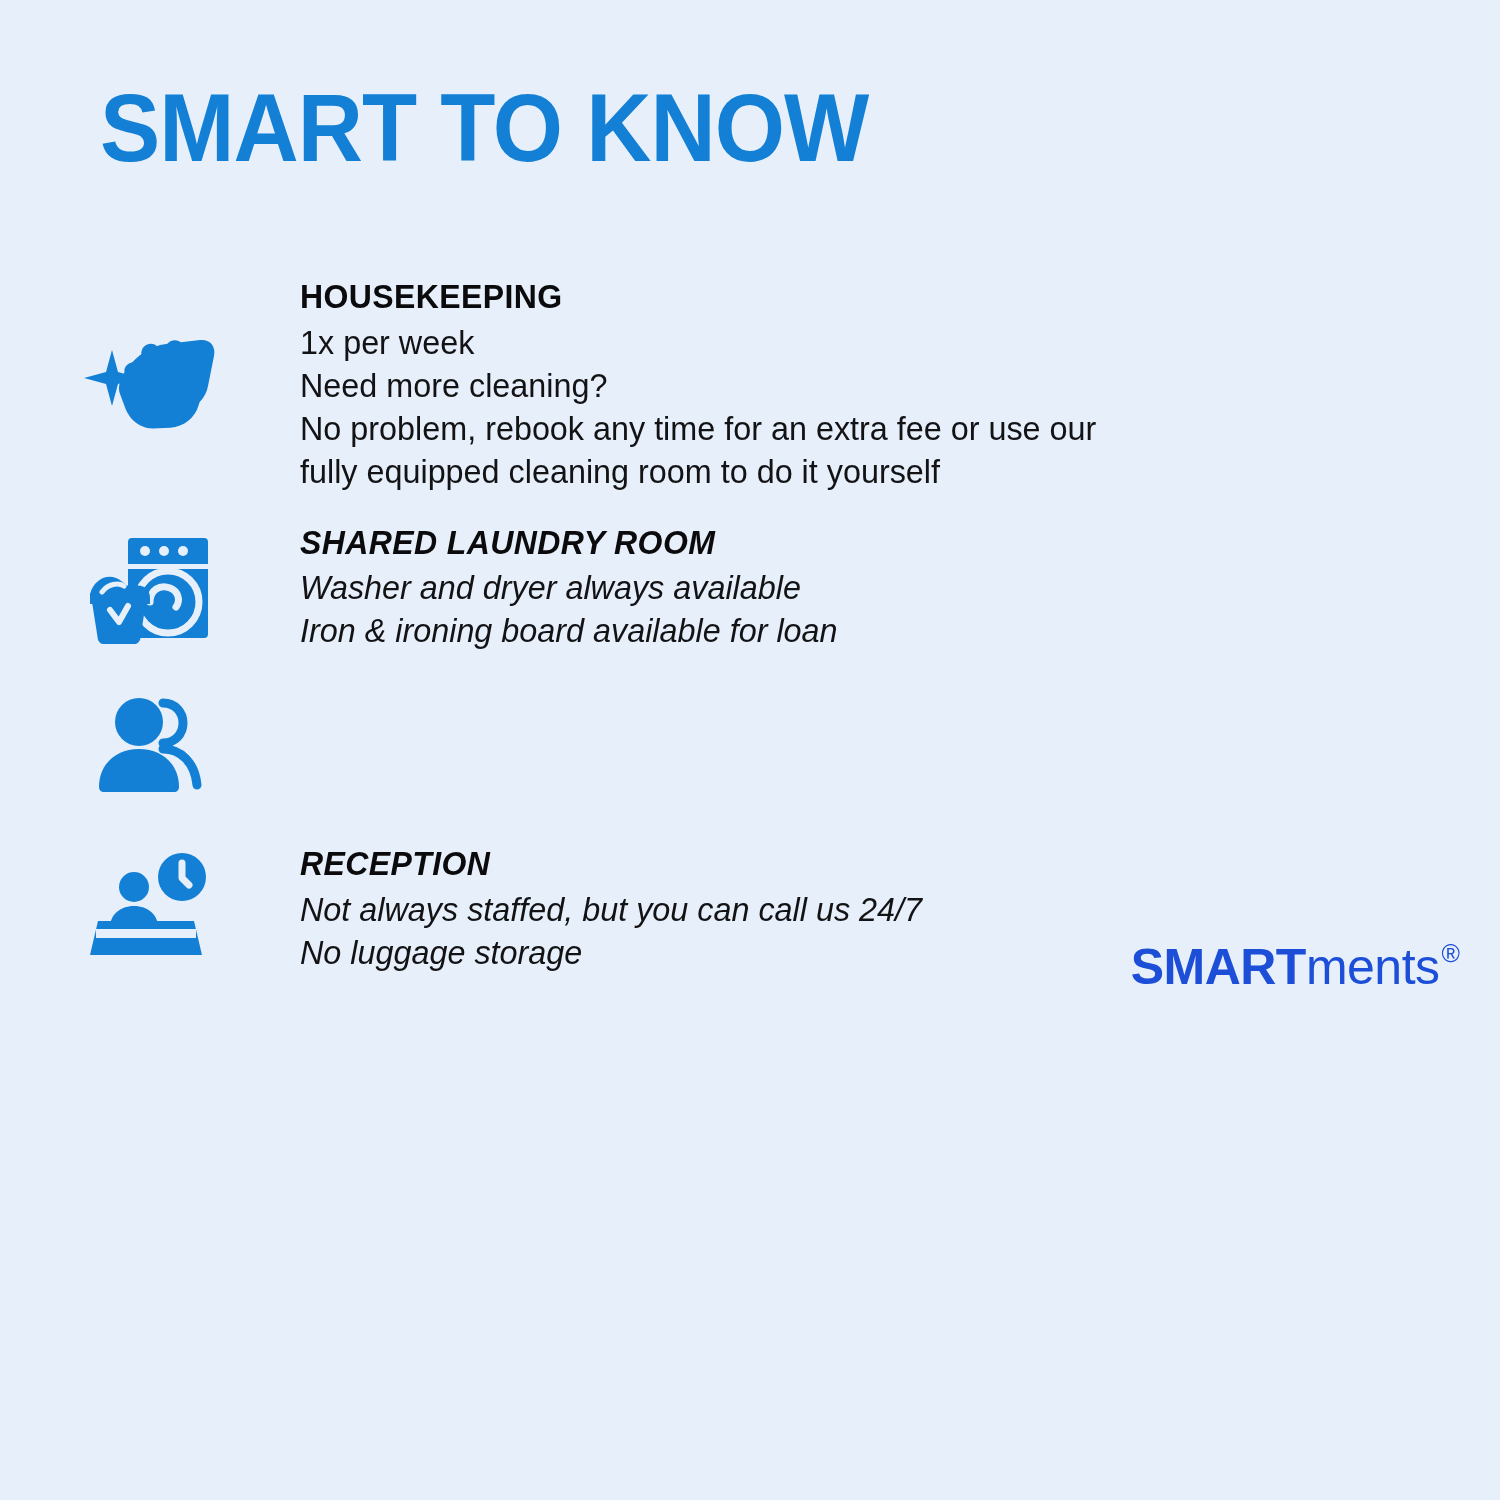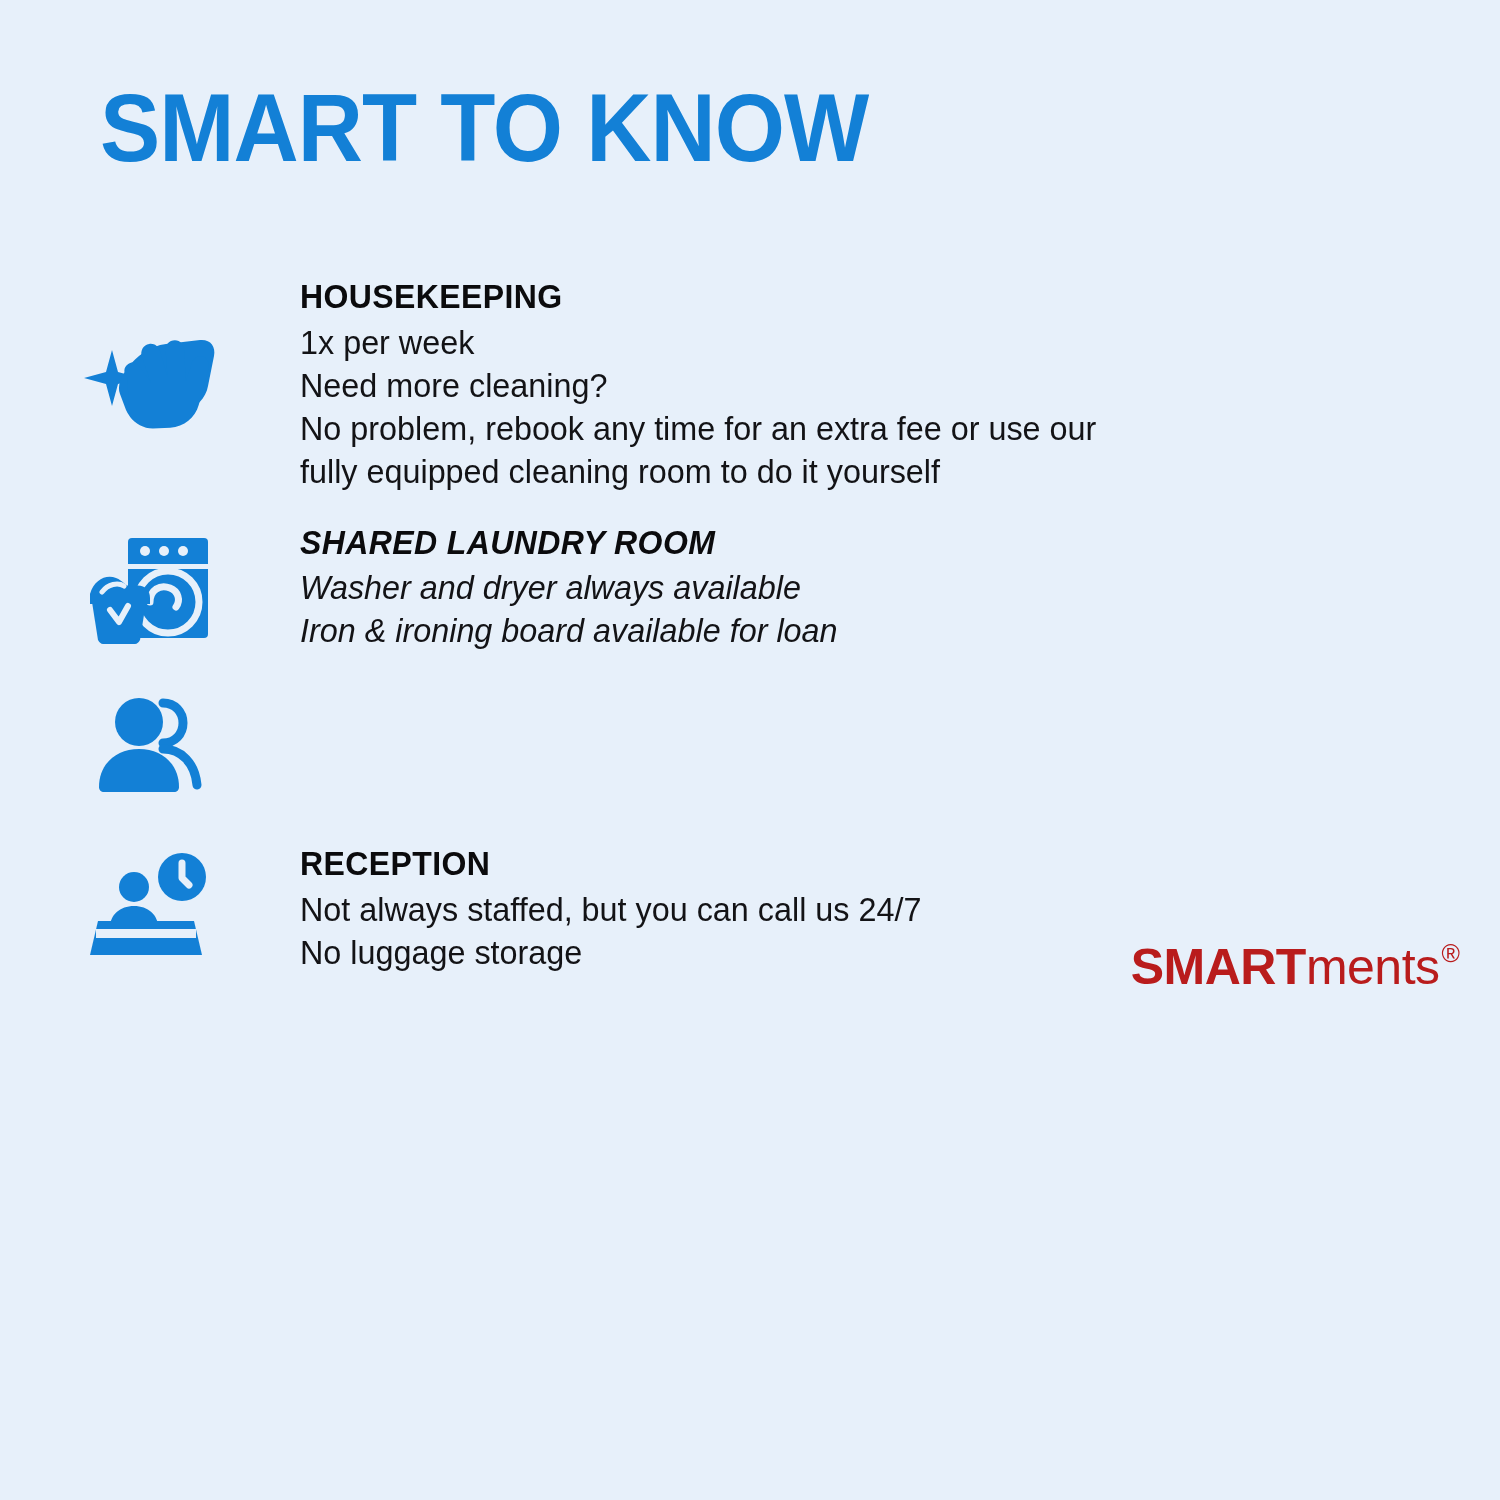--- a/index.html
+++ b/index.html
@@ -92,7 +92,7 @@
   .item-housekeeping { }
   .item-laundry      { margin-bottom: 40px; font-style: italic; }
   .item-extraperson  { margin-bottom: 42px; }
-  .item-reception    { margin-bottom: 40px; }
+  .item-reception    { margin-bottom: 40px; font-style: italic; }
   .item-checkin      { margin-bottom: 0; }
 
   .item-housekeeping .icon-cell { padding-top: 50px; }

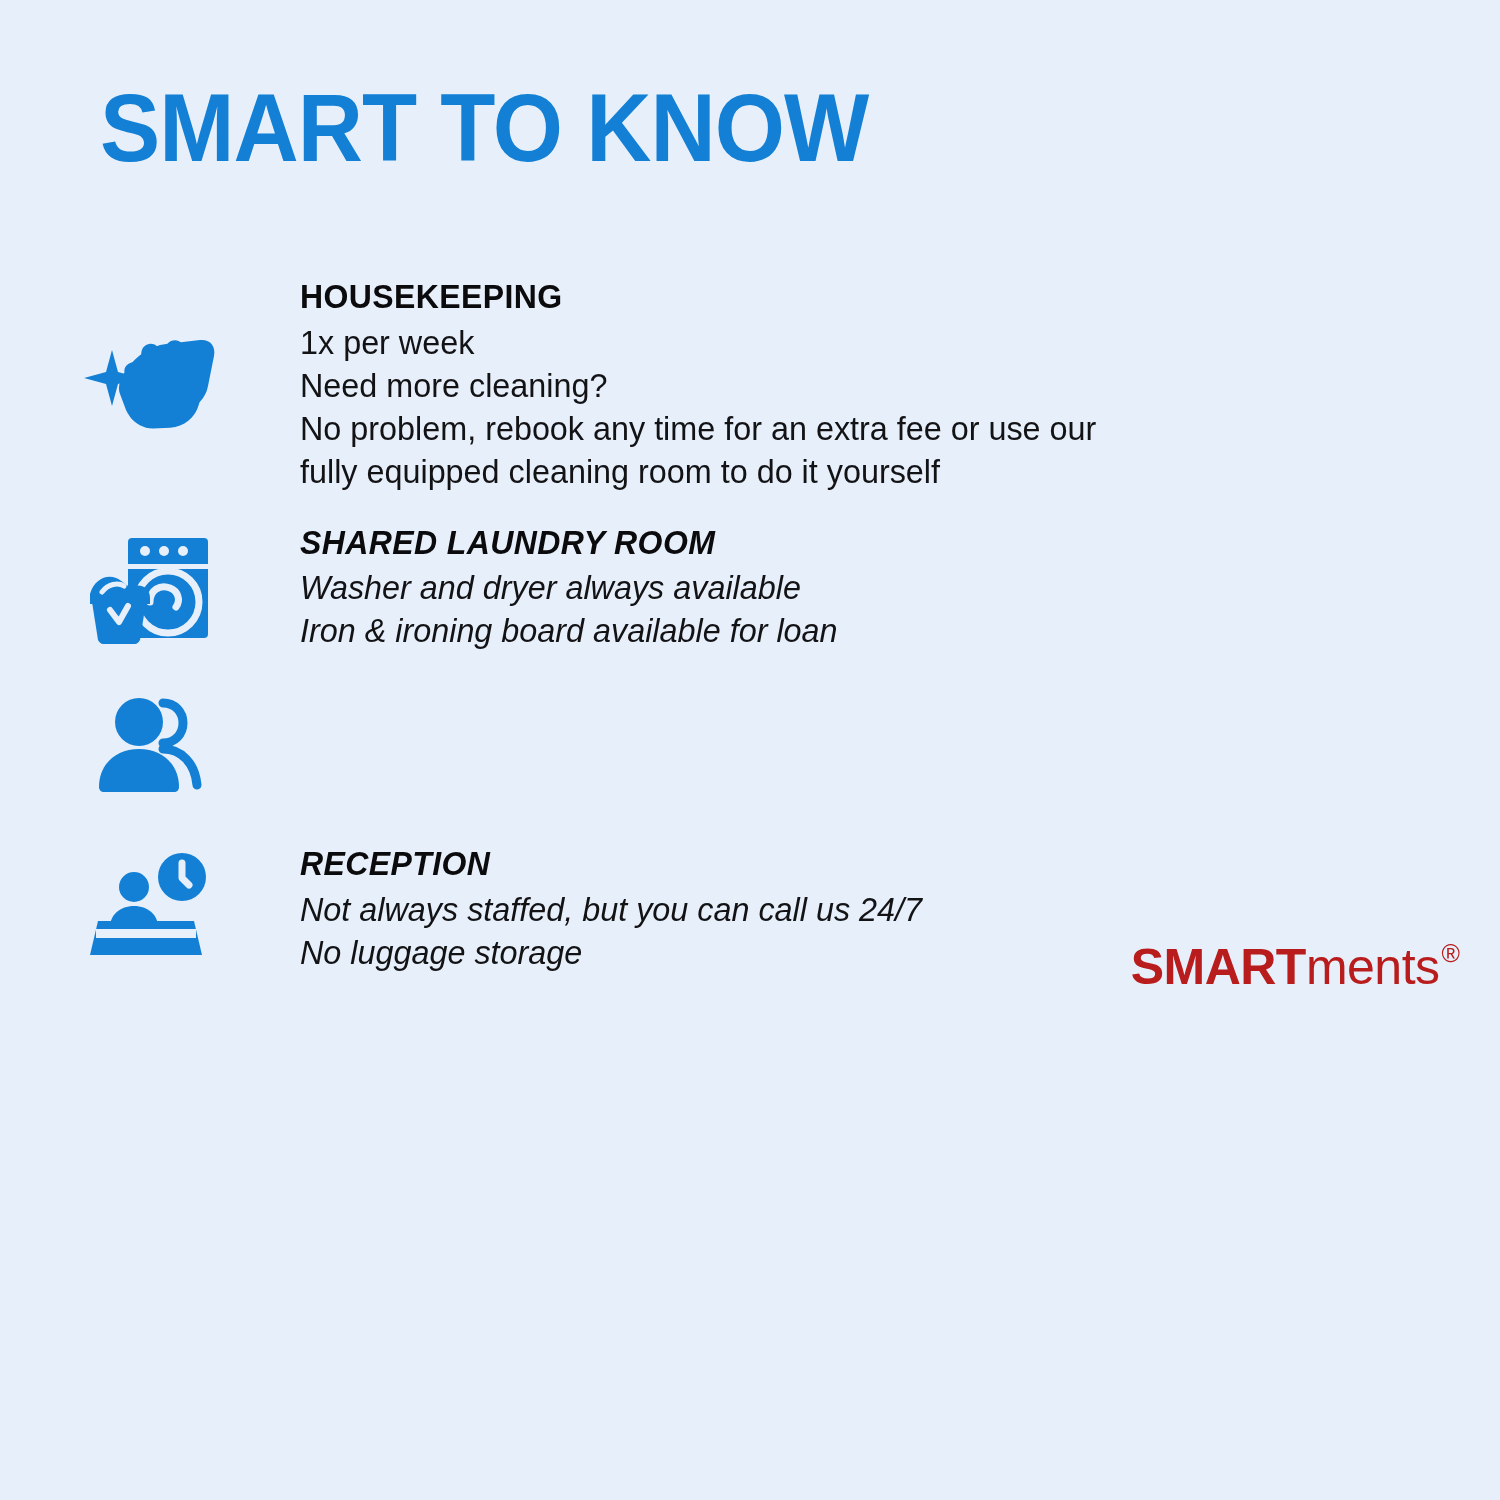--- a/index.html
+++ b/index.html
@@ -114,7 +114,7 @@
     position: absolute;
     right: 42px;
     bottom: 68px;
-    color: #b91c1c;
+    color: #1d4ed8;
     white-space: nowrap;
     font-family: "Liberation Sans Narrow", "Liberation Sans", sans-serif;
     font-size: 50px;

